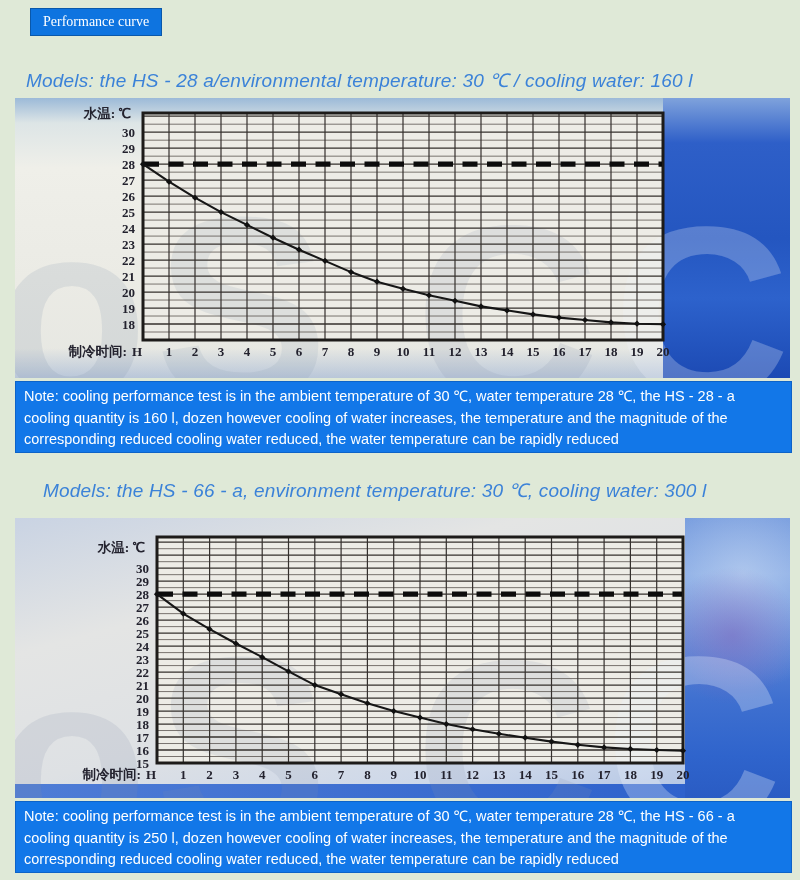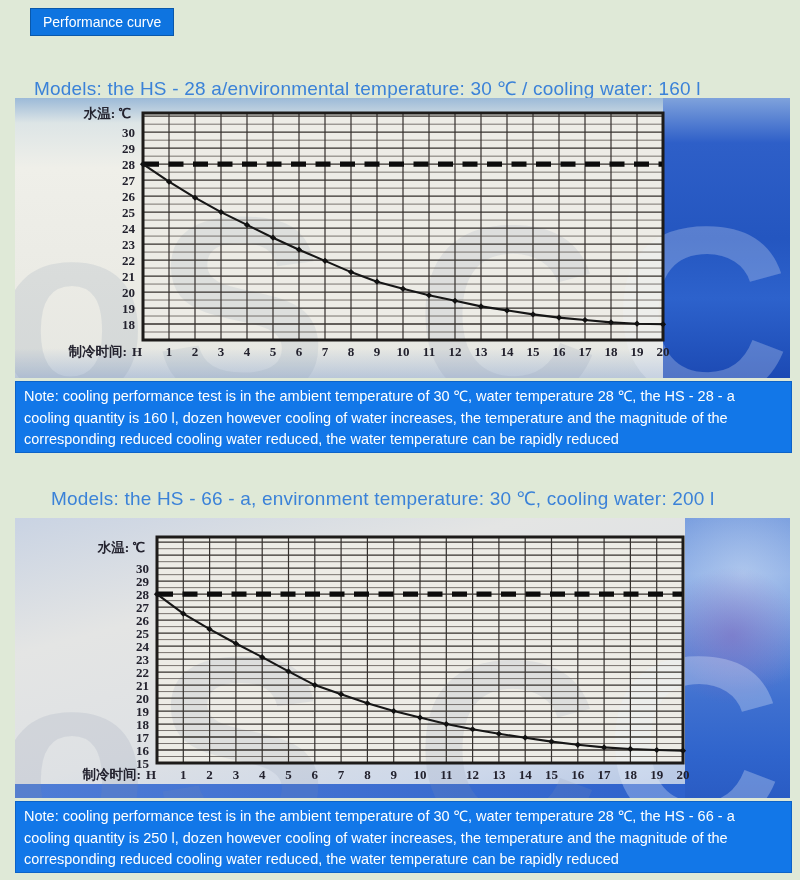--- a/index.html
+++ b/index.html
@@ -11,7 +11,7 @@
   .perf-btn{
     position:absolute;left:30px;top:8px;height:28px;padding:0 12px;
     background:#0e74e0;color:#ffffff;font-size:14px;
-    border:1px solid #0a58aa;font-family:Liberation Sans, sans-serif;cursor:pointer;
+    border:1px solid #0a58aa;font-family:Liberation Serif, serif;cursor:pointer;
   }
   .sec-title{
     position:absolute;margin:16px;font-weight:400;font-size:19px;

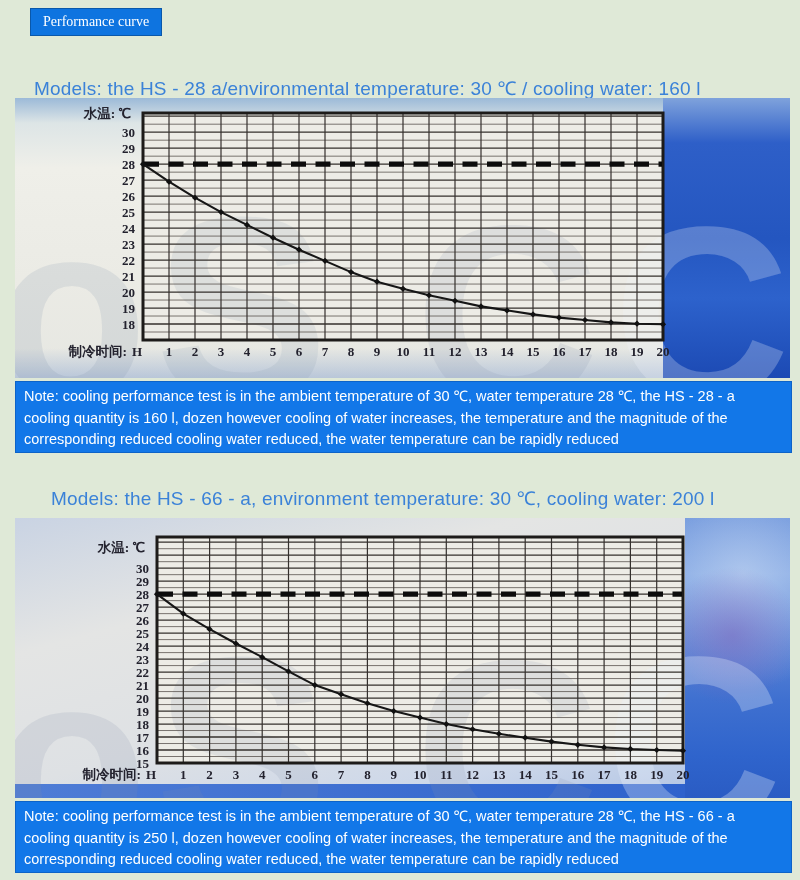--- a/index.html
+++ b/index.html
@@ -14,8 +14,8 @@
     border:1px solid #0a58aa;font-family:Liberation Serif, serif;cursor:pointer;
   }
   .sec-title{
-    position:absolute;margin:16px;font-weight:400;font-size:19px;
-    color:#3b82d8;white-space:nowrap;letter-spacing:.2px;
+    position:absolute;margin:8px;font-weight:400;font-size:19px;
+    color:#3b82d8;white-space:nowrap;letter-spacing:.2px;font-style:italic;
   }
   .t1{left:18px;top:59px}
   .t2{left:35px;top:469px}

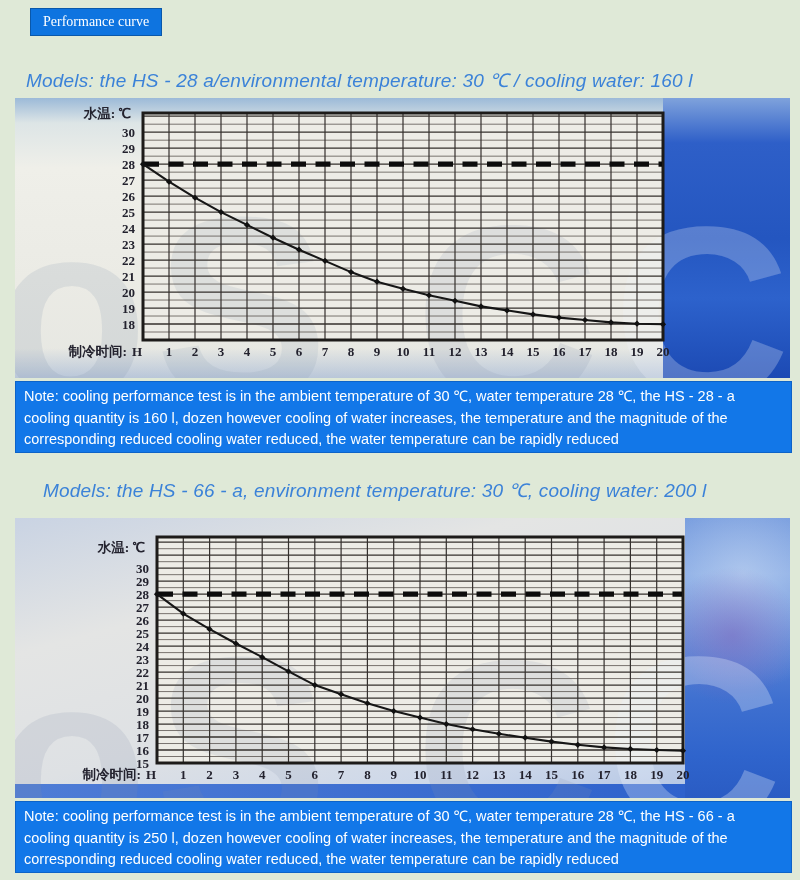--- a/index.html
+++ b/index.html
@@ -169,7 +169,7 @@
 
 <div class="note n1">Note: cooling performance test is in the ambient temperature of 30 ℃, water temperature 28 ℃, the HS - 28 - a cooling quantity is 160 l, dozen however cooling of water increases, the temperature and the magnitude of the corresponding reduced cooling water reduced, the water temperature can be rapidly reduced</div>
 
-<h2 class="sec-title t2">Models: the HS - 66 - a, environment temperature: 30 ℃, cooling water: 200 l</h2>
+<h2 class="sec-title t2">Models: the HS - 66 - a, environment temperature: 30 ℃, cooling water: 300 l</h2>
 
 <div class="photo-panel p2">
   <div class="pp-blue b2"></div>

